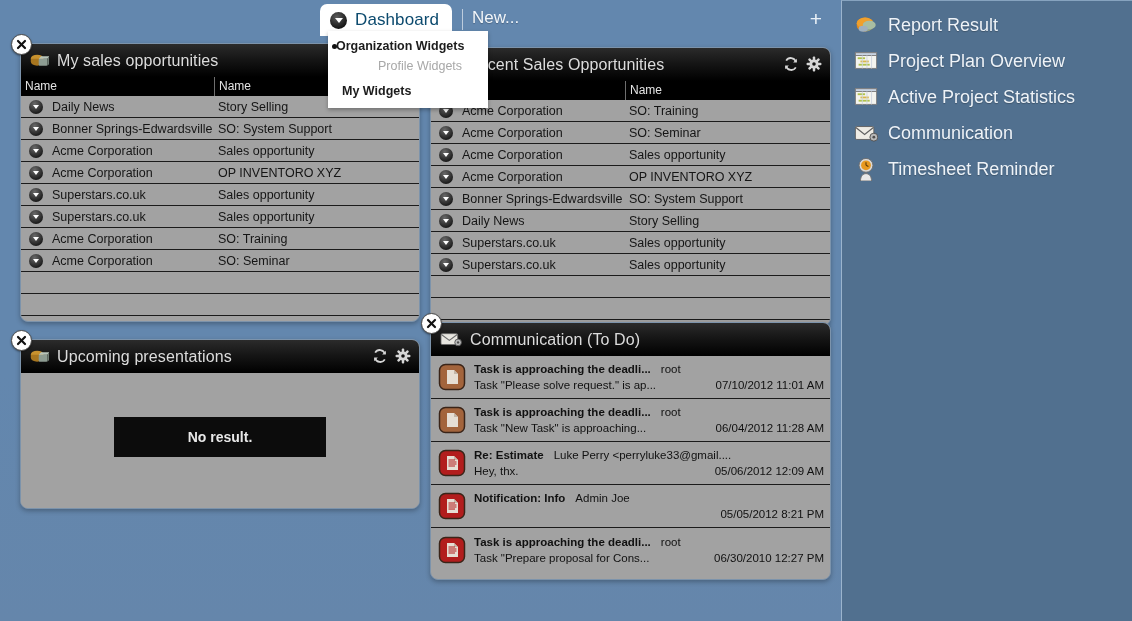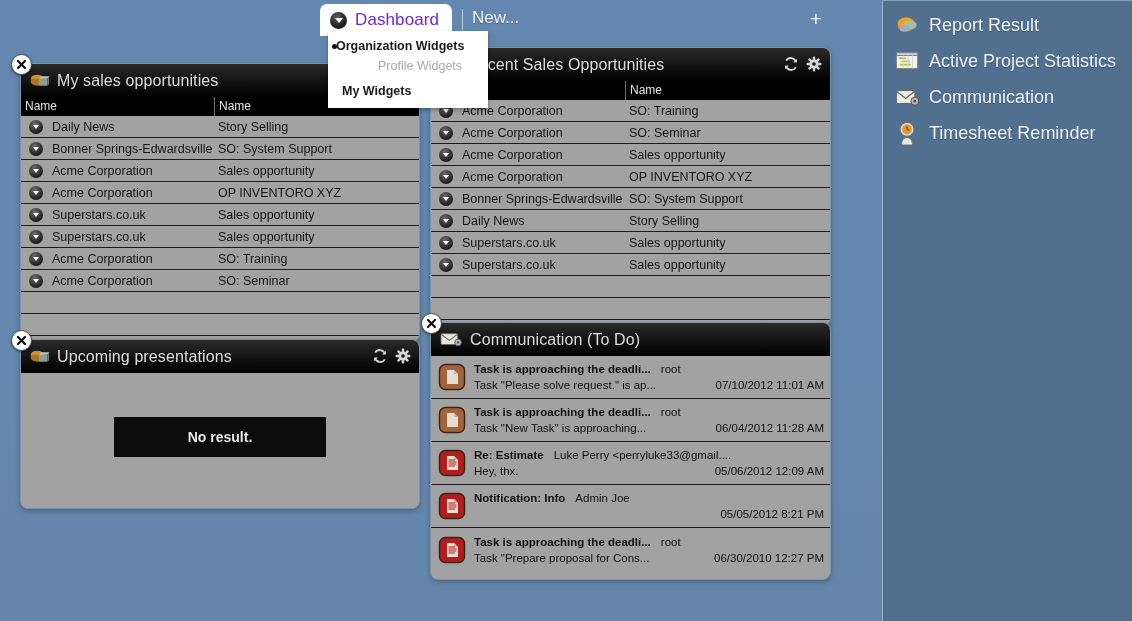--- a/index.html
+++ b/index.html
@@ -44,7 +44,7 @@
     border-top: 5px solid #ffffff;
   }
   .tab-active-label {
-    font-size: 17px; color: #6d28d9; letter-spacing: .1px;
+    font-size: 17px; color: #0c4a6e; letter-spacing: .1px;
     white-space: nowrap;
   }
   .tab-sep {

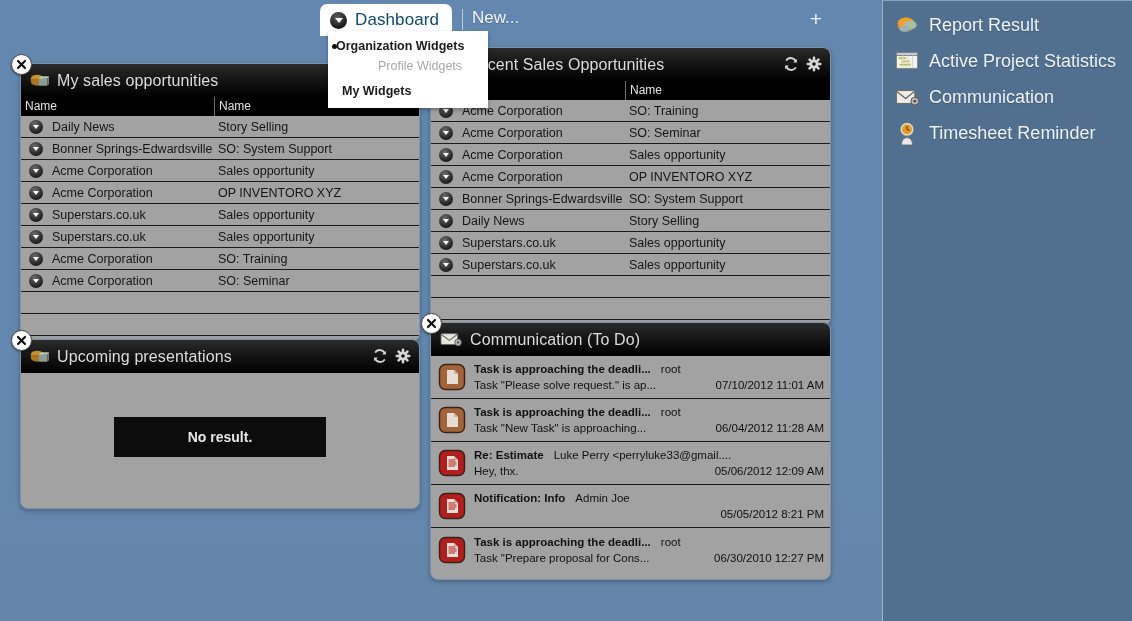--- a/index.html
+++ b/index.html
@@ -192,7 +192,7 @@
   
   .sidebar {
     position: absolute; right: 0; top: 0;
-    width: 250px; height: 621px;
+    width: 291px; height: 621px;
     background: #51708f;
     border-left: 1px solid #9bb4cd;
     border-top: 1px solid #86a3bf;

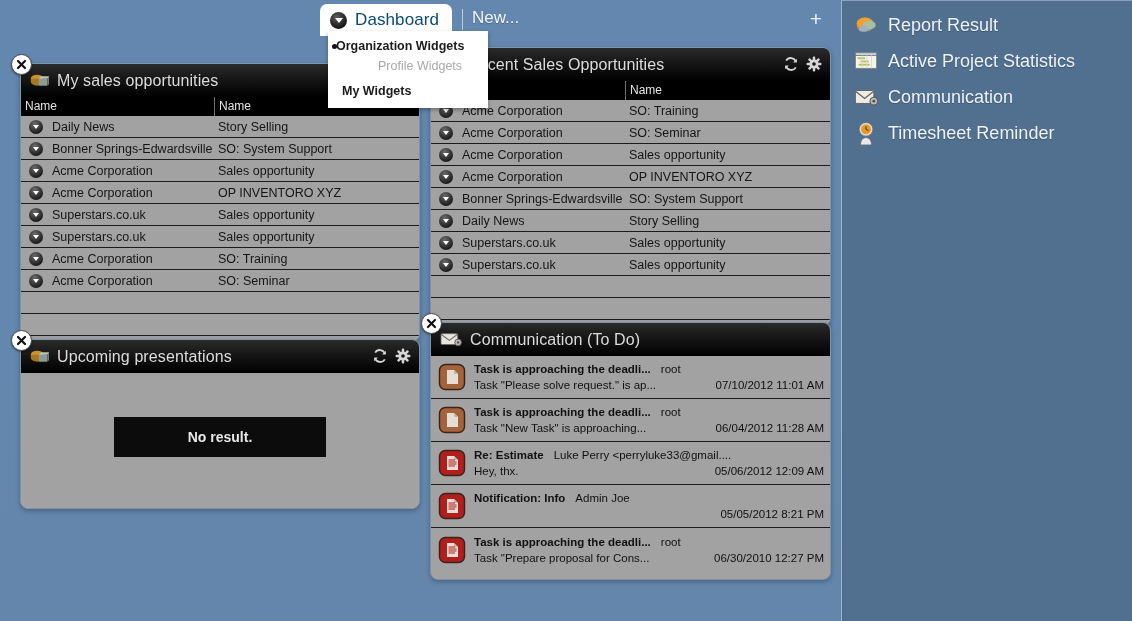--- a/index.html
+++ b/index.html
@@ -239,7 +239,7 @@
     </div>
   </div>
 
-  <div class="widget" style="left:20px; top:63px; width:400px; height:279px;">
+  <div class="widget" style="left:20px; top:43px; width:400px; height:279px;">
     <div class="close-btn">
       <svg width="13" height="13" viewBox="0 0 13 13">
           <line x1="3" y1="3" x2="10" y2="10" stroke="#111" stroke-width="2.2" stroke-linecap="round"></line>

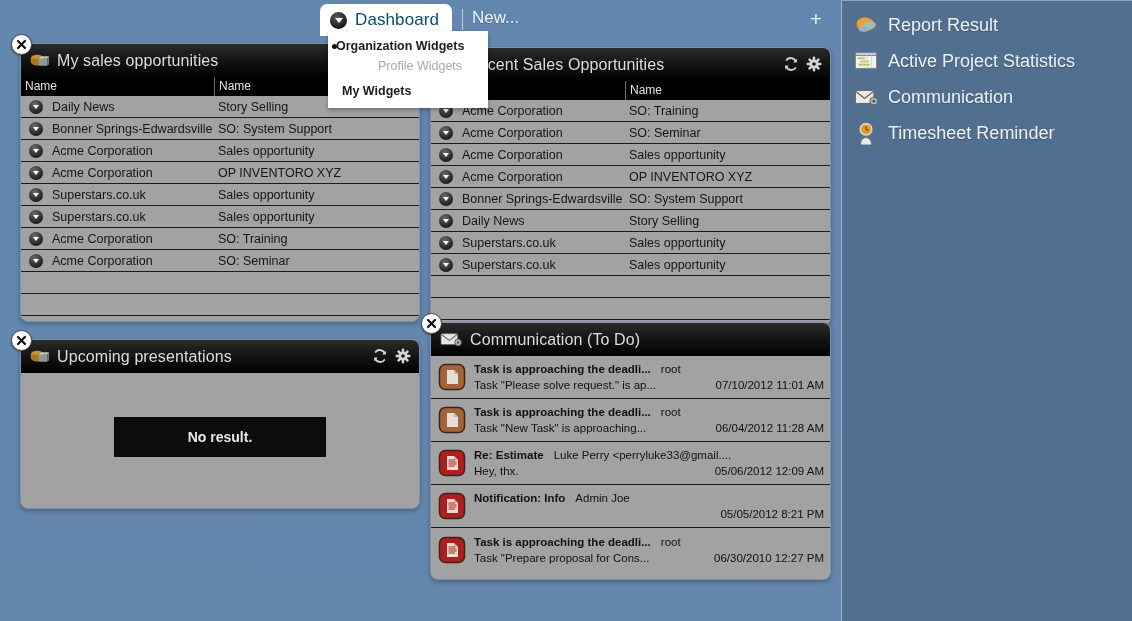--- a/index.html
+++ b/index.html
@@ -648,6 +648,21 @@
             <line x1="19" y1="7" x2="19" y2="21"></line>
           </g>
         </svg>
+        <span class="sb-label">Project Plan Overview</span>
+      </div>
+      <div class="sb-item">
+        <svg class="sb-ico" viewBox="0 0 26 26">
+          <rect x="1.5" y="4" width="23" height="17" fill="#f4f4ef" stroke="#7b7b7b"></rect>
+          <rect x="1.5" y="4" width="23" height="3" fill="#c9d4e2" stroke="#7b7b7b"></rect>
+          <rect x="4" y="9" width="8" height="2" fill="#b0c24c"></rect>
+          <rect x="7" y="12.5" width="9" height="2" fill="#d8b84a"></rect>
+          <rect x="5" y="16" width="12" height="2" fill="#b0c24c"></rect>
+          <g stroke="#cfd6de">
+            <line x1="9" y1="7" x2="9" y2="21"></line>
+            <line x1="14" y1="7" x2="14" y2="21"></line>
+            <line x1="19" y1="7" x2="19" y2="21"></line>
+          </g>
+        </svg>
         <span class="sb-label">Active Project Statistics</span>
       </div>
       <div class="sb-item">

